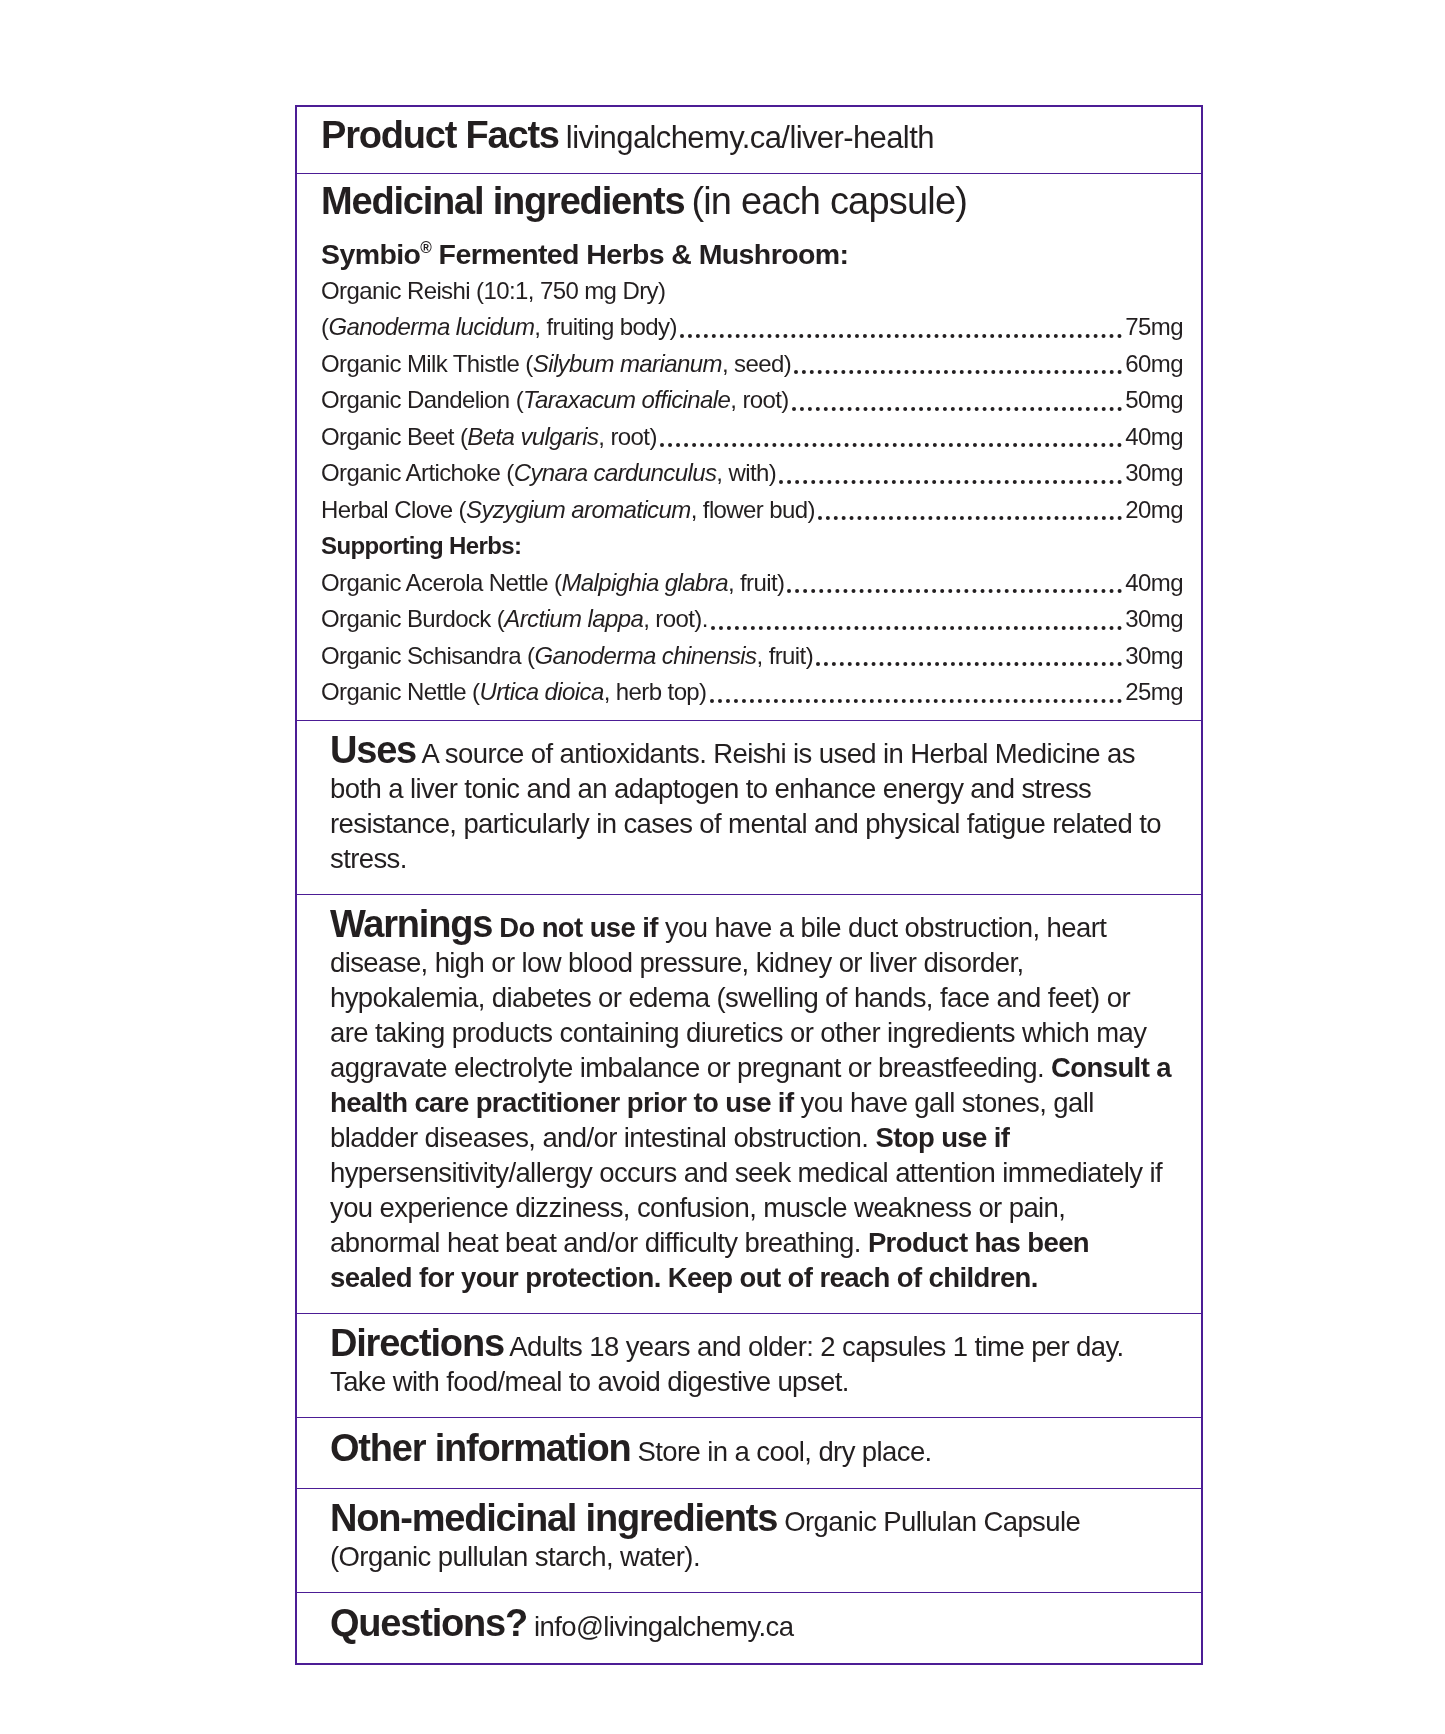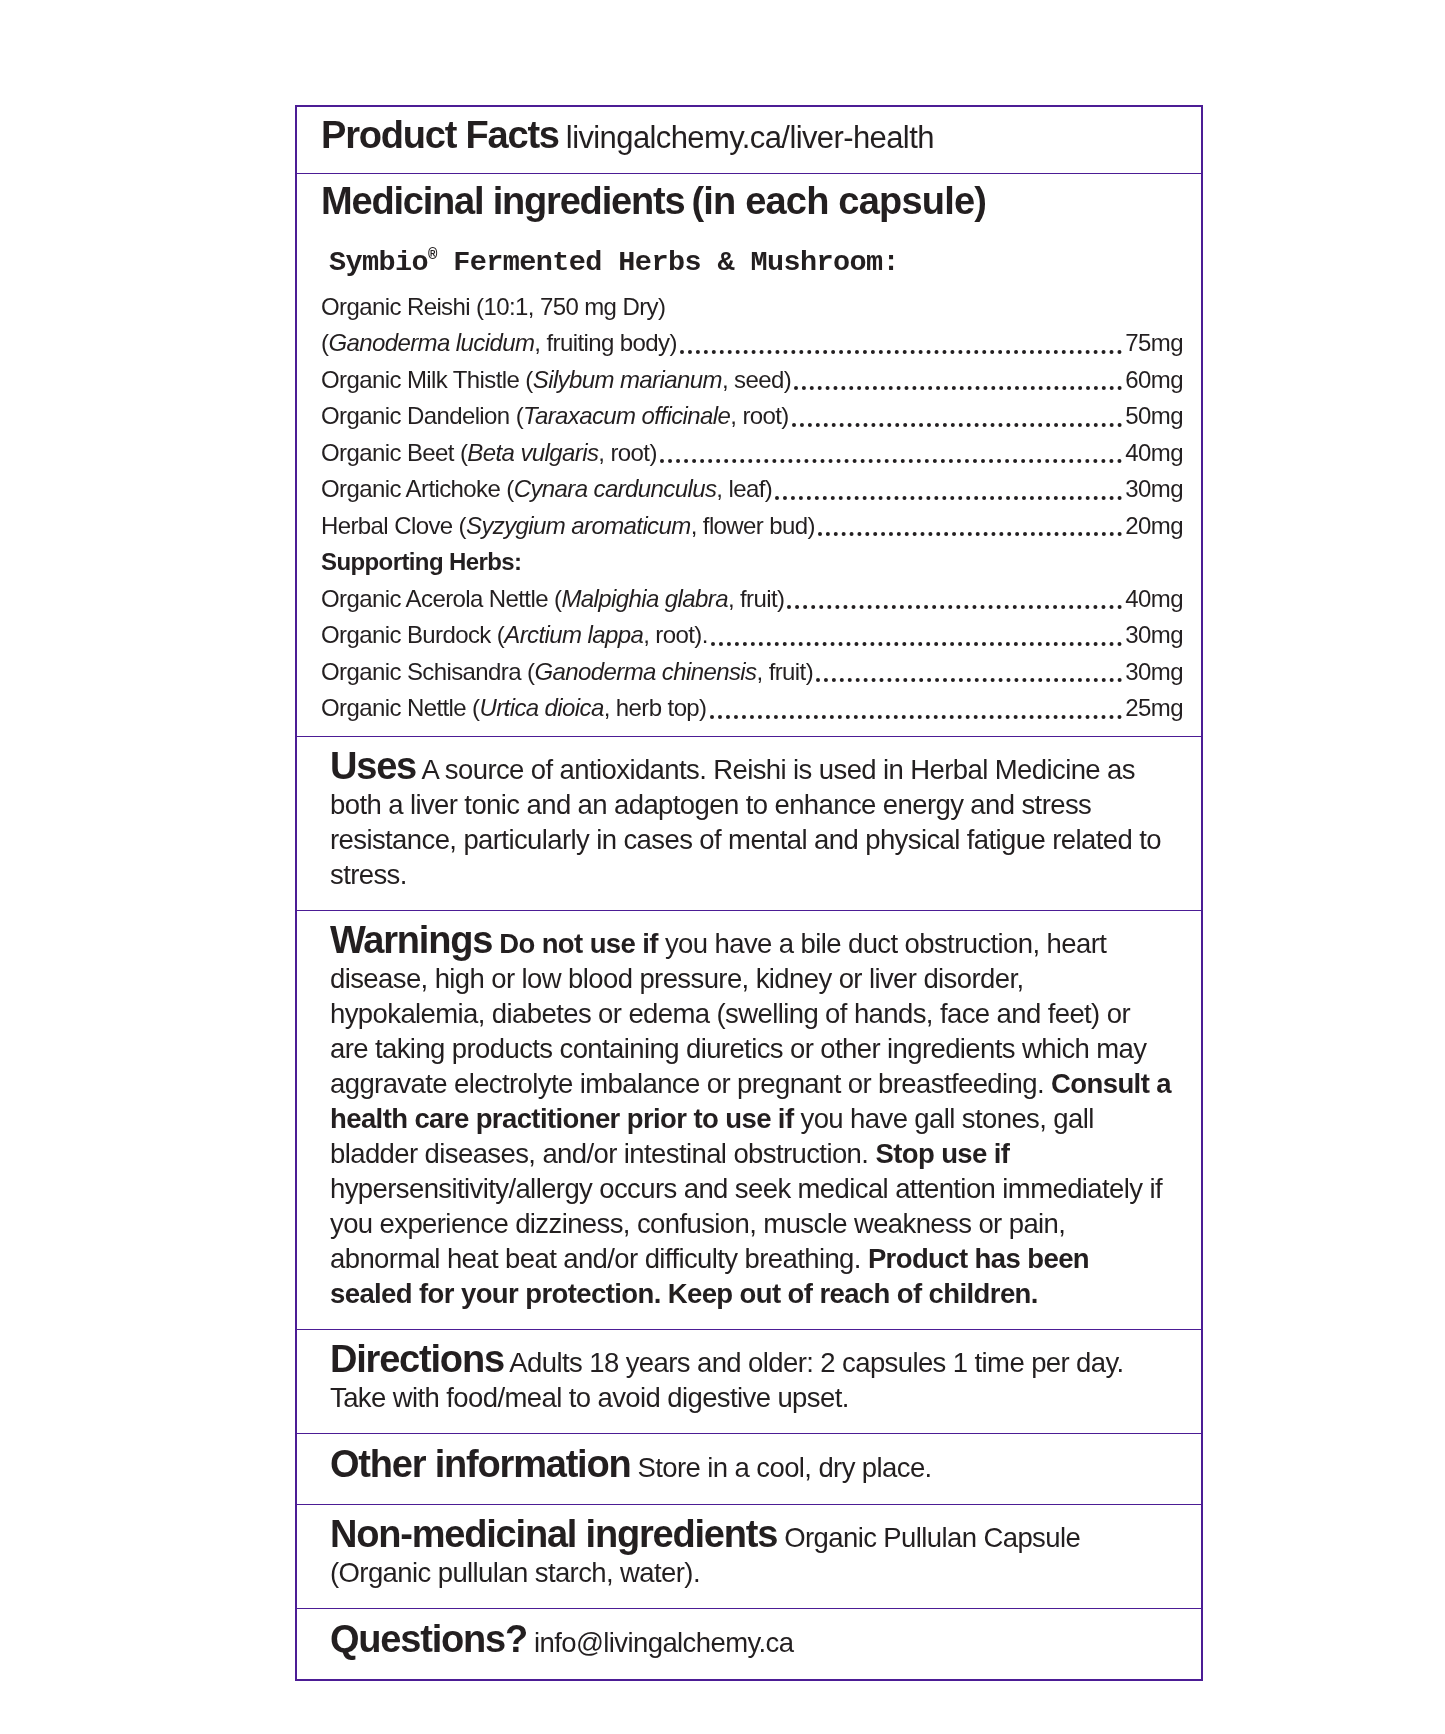--- a/index.html
+++ b/index.html
@@ -28,7 +28,7 @@
     font-size: 38px;
     letter-spacing: -1.2px;
   }
-  .h1.reg { font-weight: bold; letter-spacing: -0.8px; }
+  .h1.reg { font-weight: normal; letter-spacing: -0.8px; }
 
   .para {
     margin: 9px;

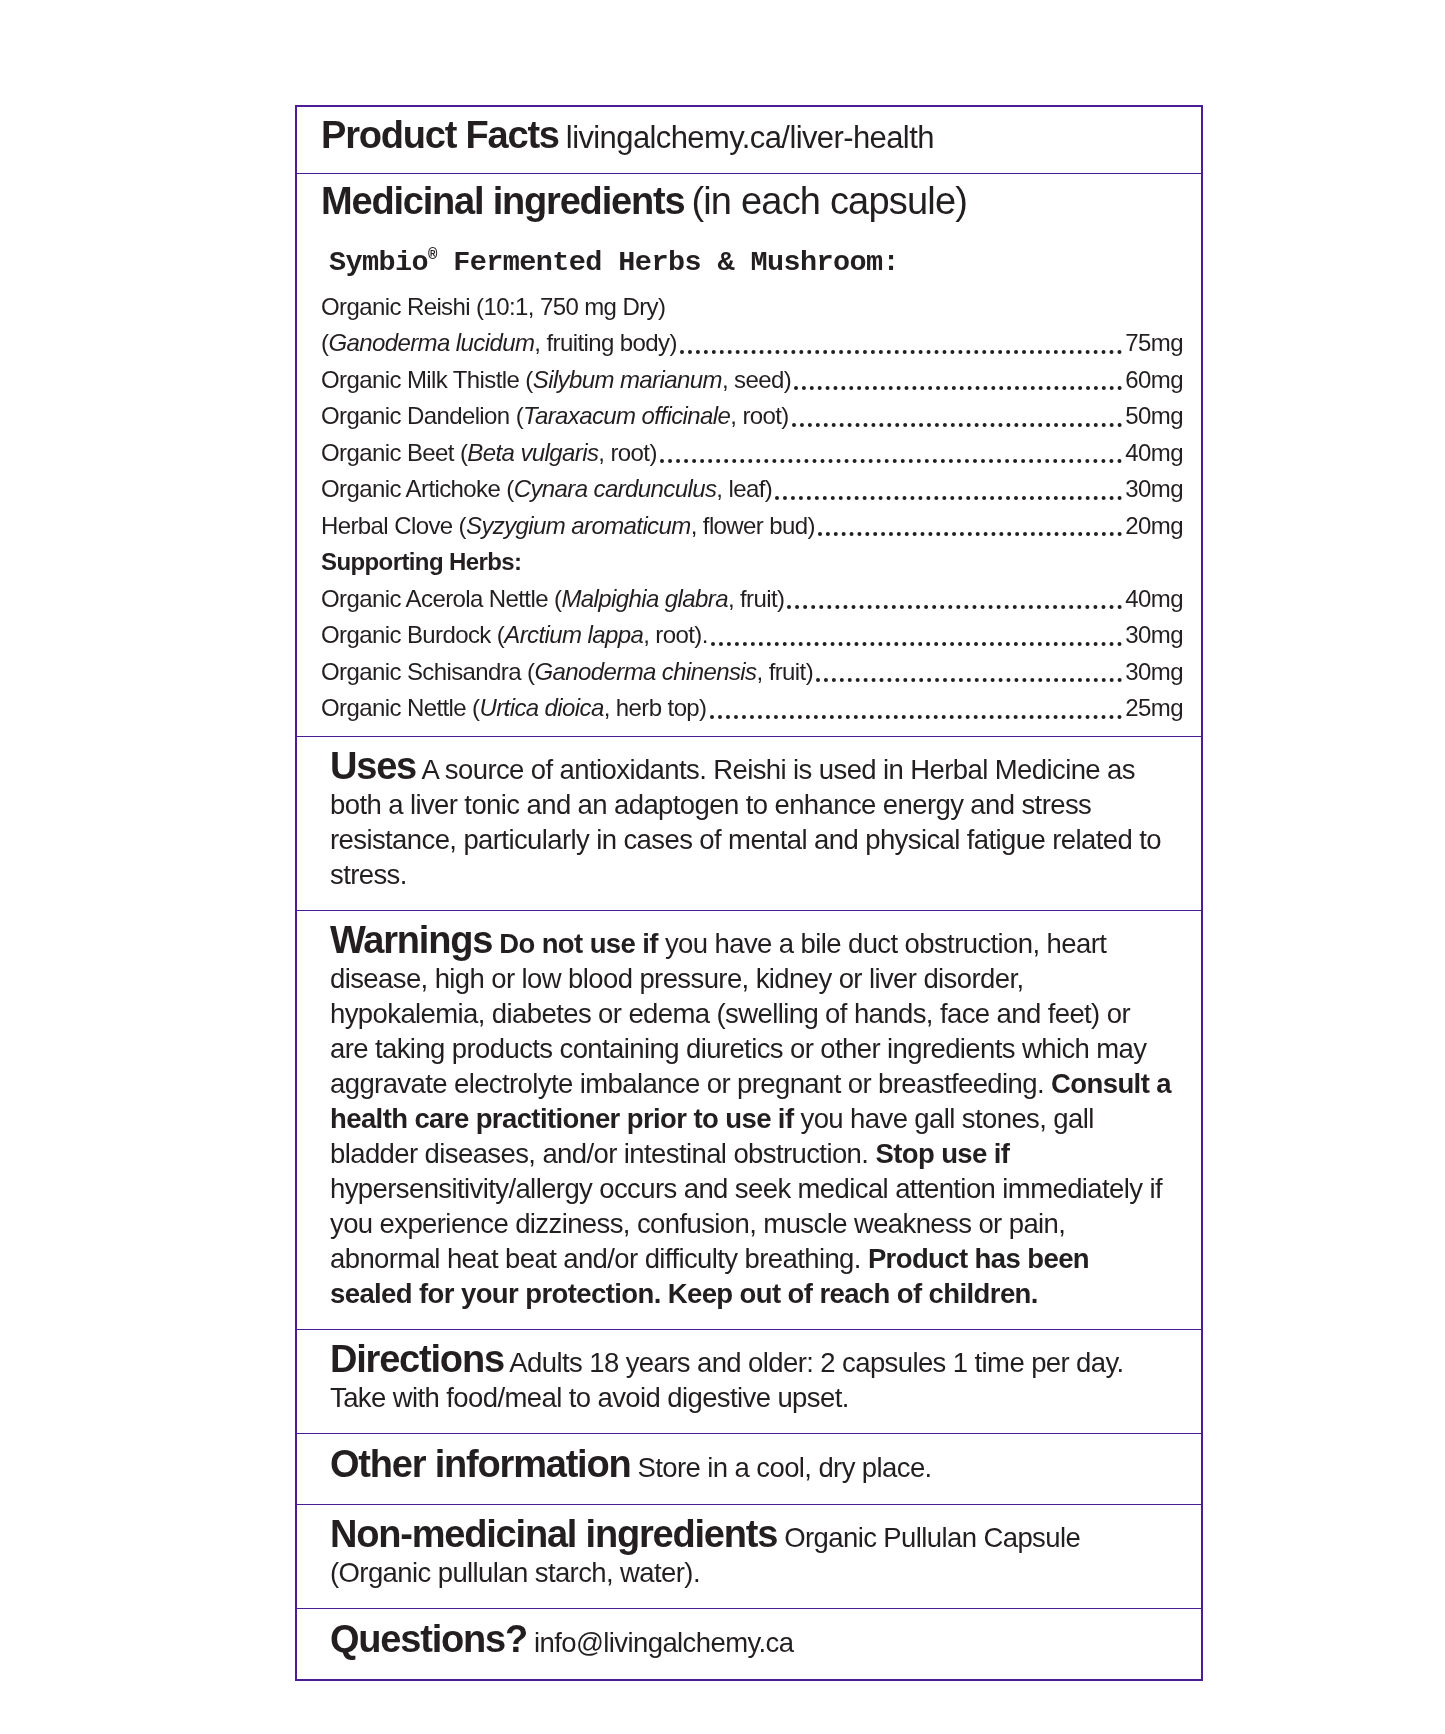--- a/index.html
+++ b/index.html
@@ -42,12 +42,11 @@
   .headline { margin: 0; line-height: 48px; white-space: nowrap; }
 
   .subhead {
-    margin: 8px;
+    margin: 0;
     font-weight: bold;
     font-size: 28.5px;
     line-height: 37px;
     letter-spacing: -0.6px;
-    font-family: Liberation Mono, monospace;
   }
   .subhead sup { font-size: 0.55em; }
 

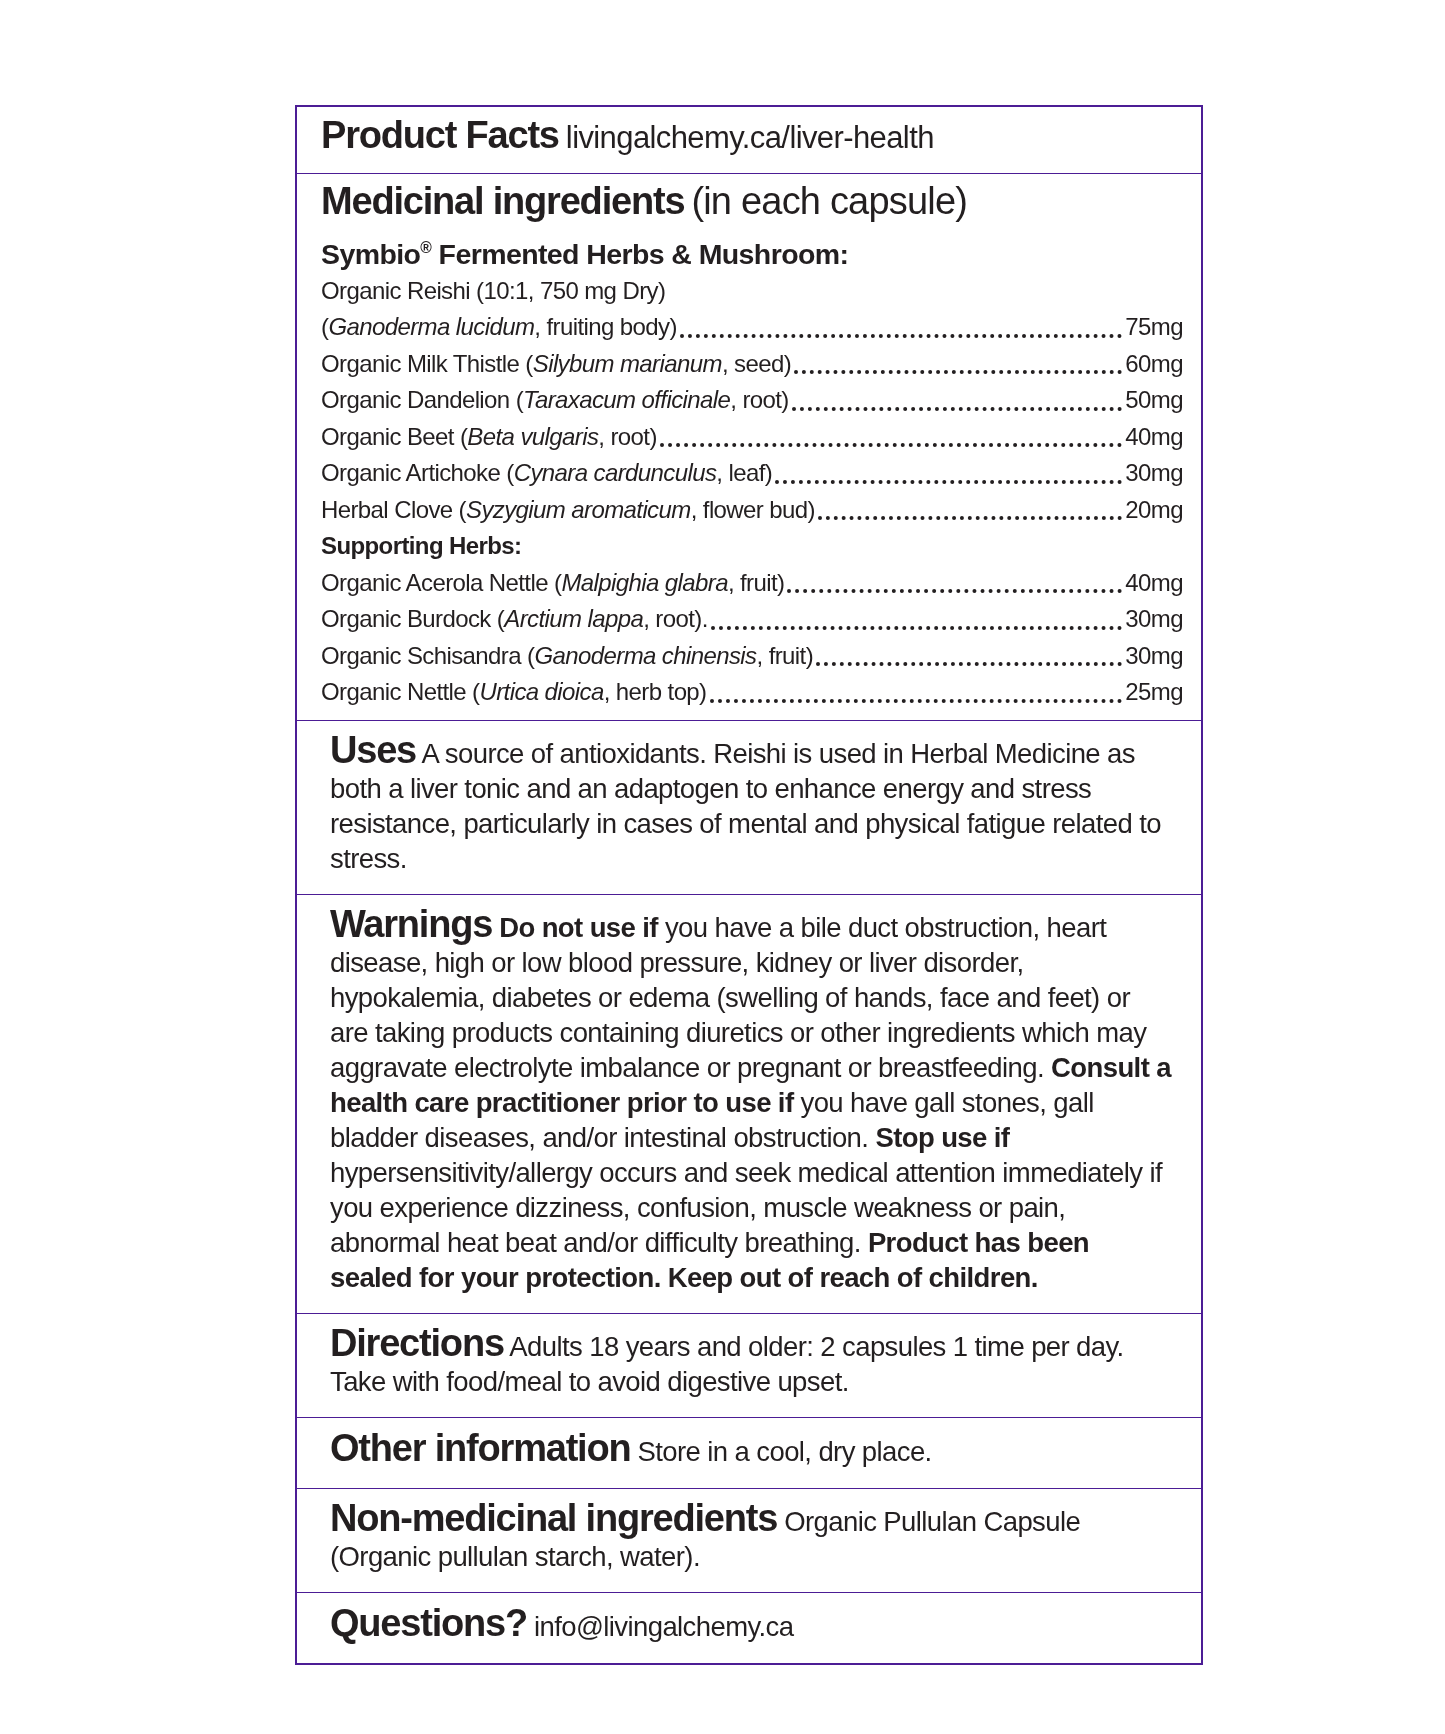--- a/index.html
+++ b/index.html
@@ -114,7 +114,7 @@
   </div>
 
   <div class="ing-row">
-    <span class="ing-name"><span class="pre">Organic Artichoke (</span><i class="species">Cynara cardunculus</i><span class="post">, leaf) </span></span>
+    <span class="ing-name"><span class="pre">Organic Artichoke (</span><i class="species">Cynara cardunculus</i><span class="post">, with) </span></span>
     <span class="dots"></span>
     <span class="amt">30mg</span>
   </div>

